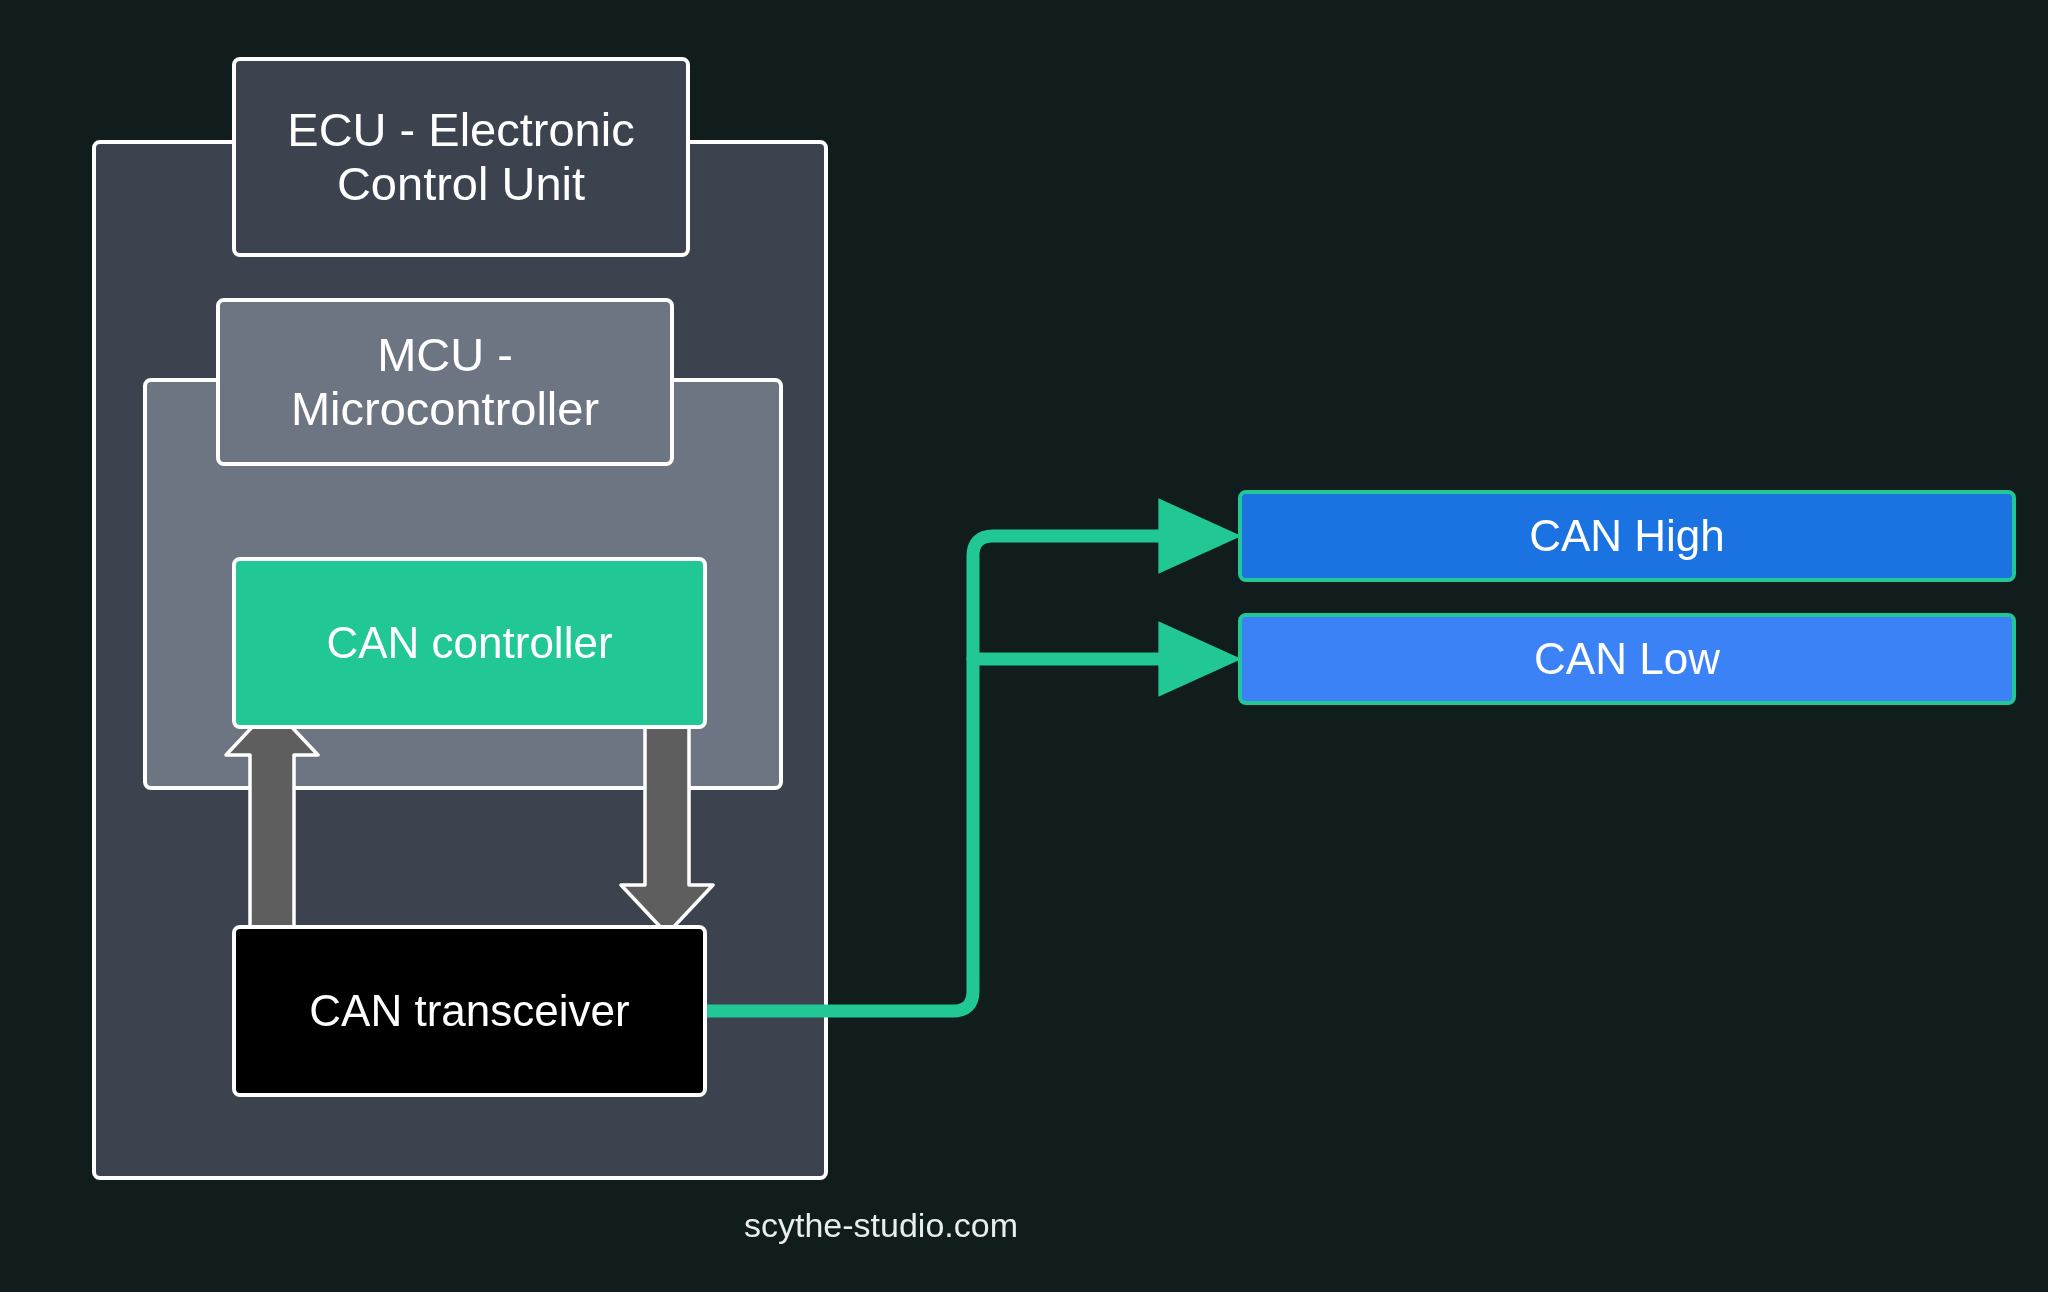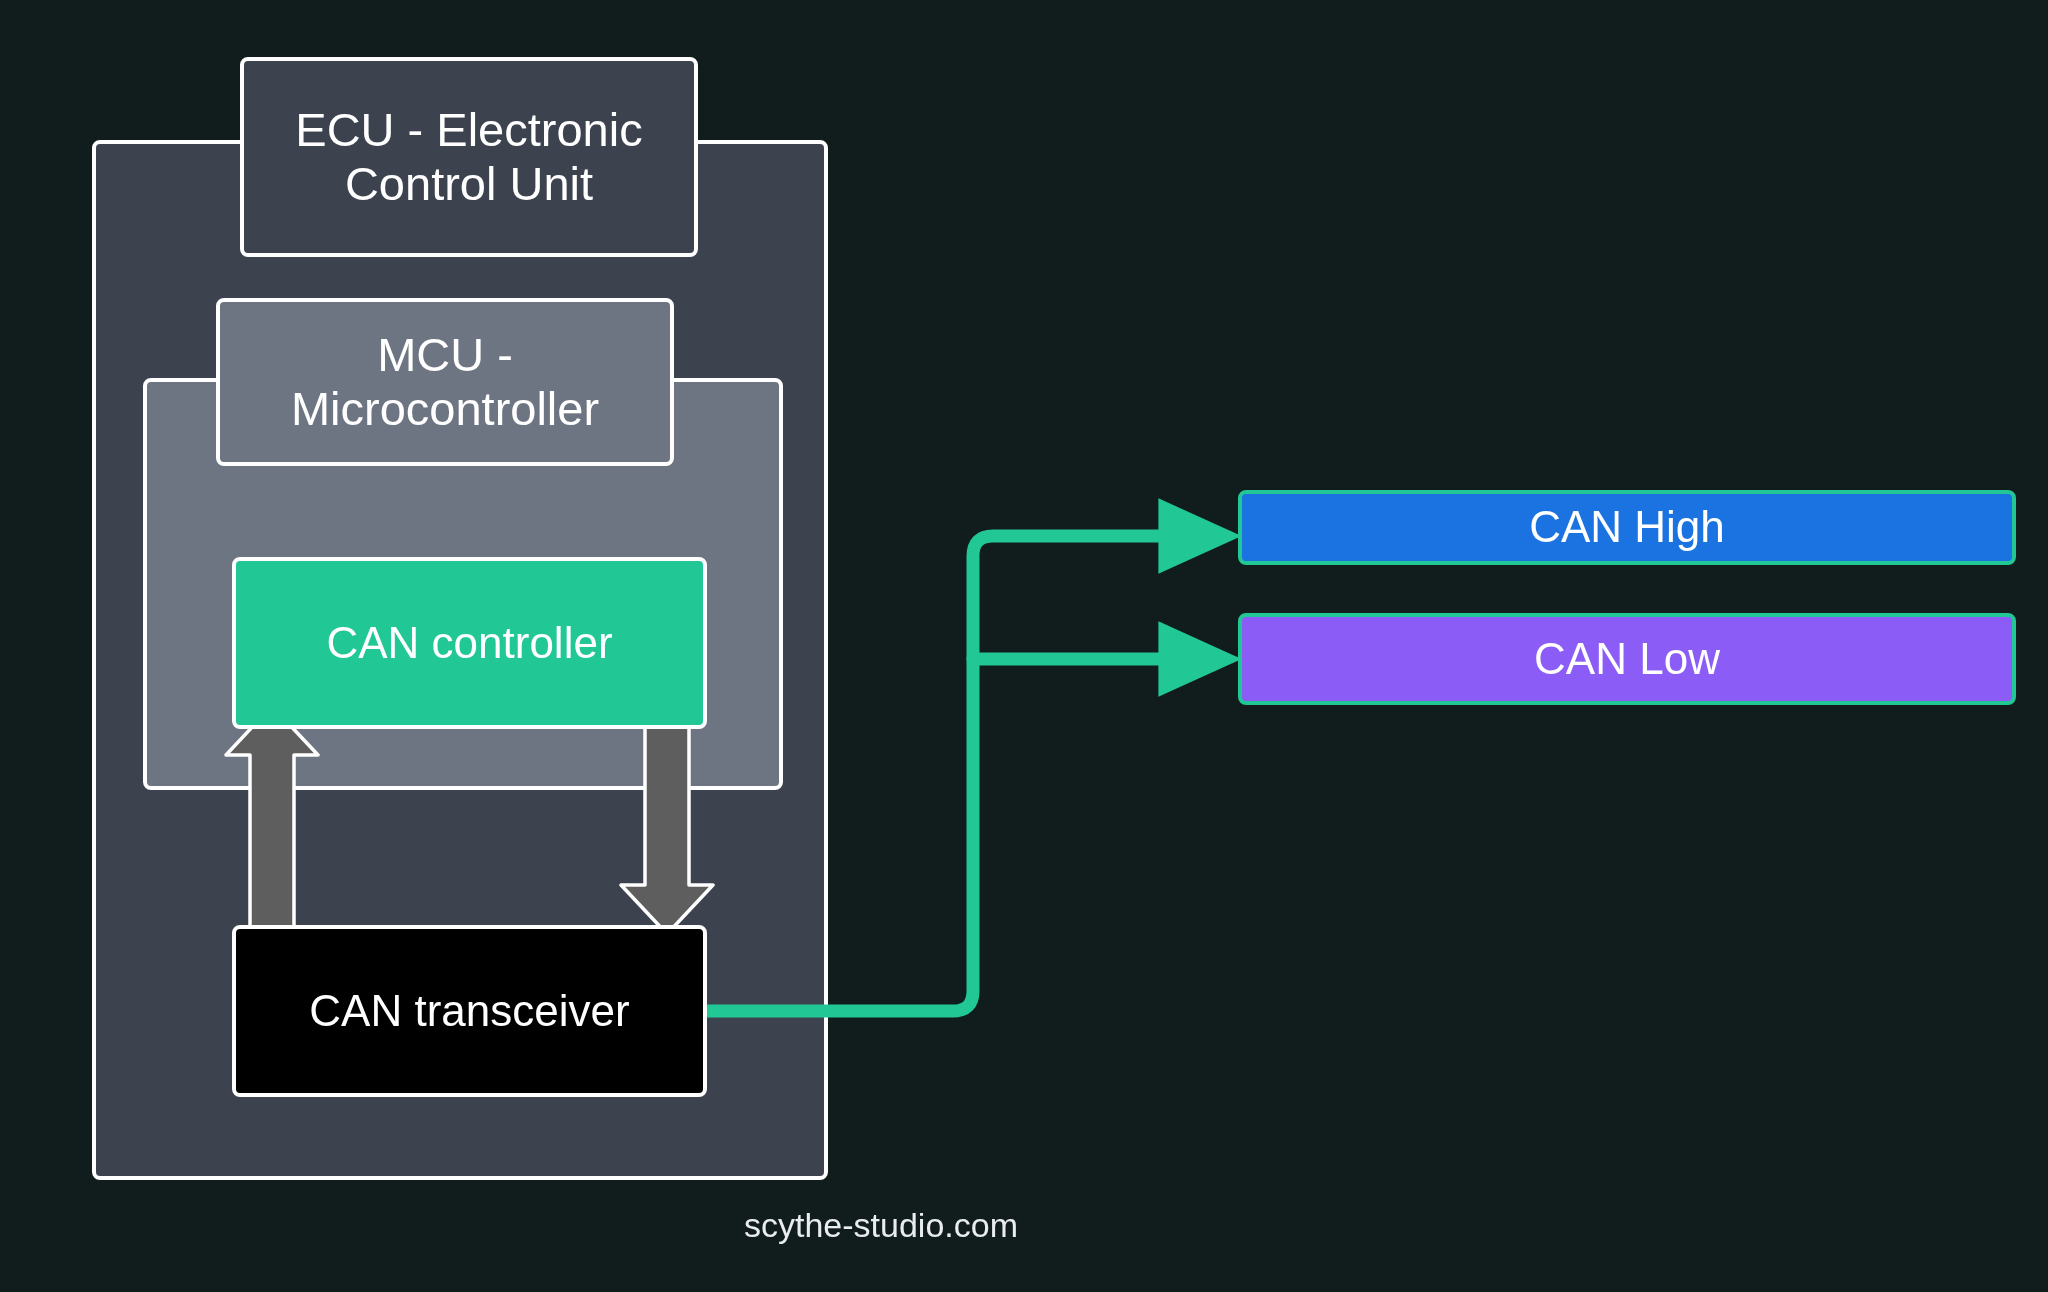--- a/index.html
+++ b/index.html
@@ -67,7 +67,6 @@
     background: #3c434f;
     font-size: 47px;
     z-index: 5;
-    margin-left: 8px;
   }
 
   

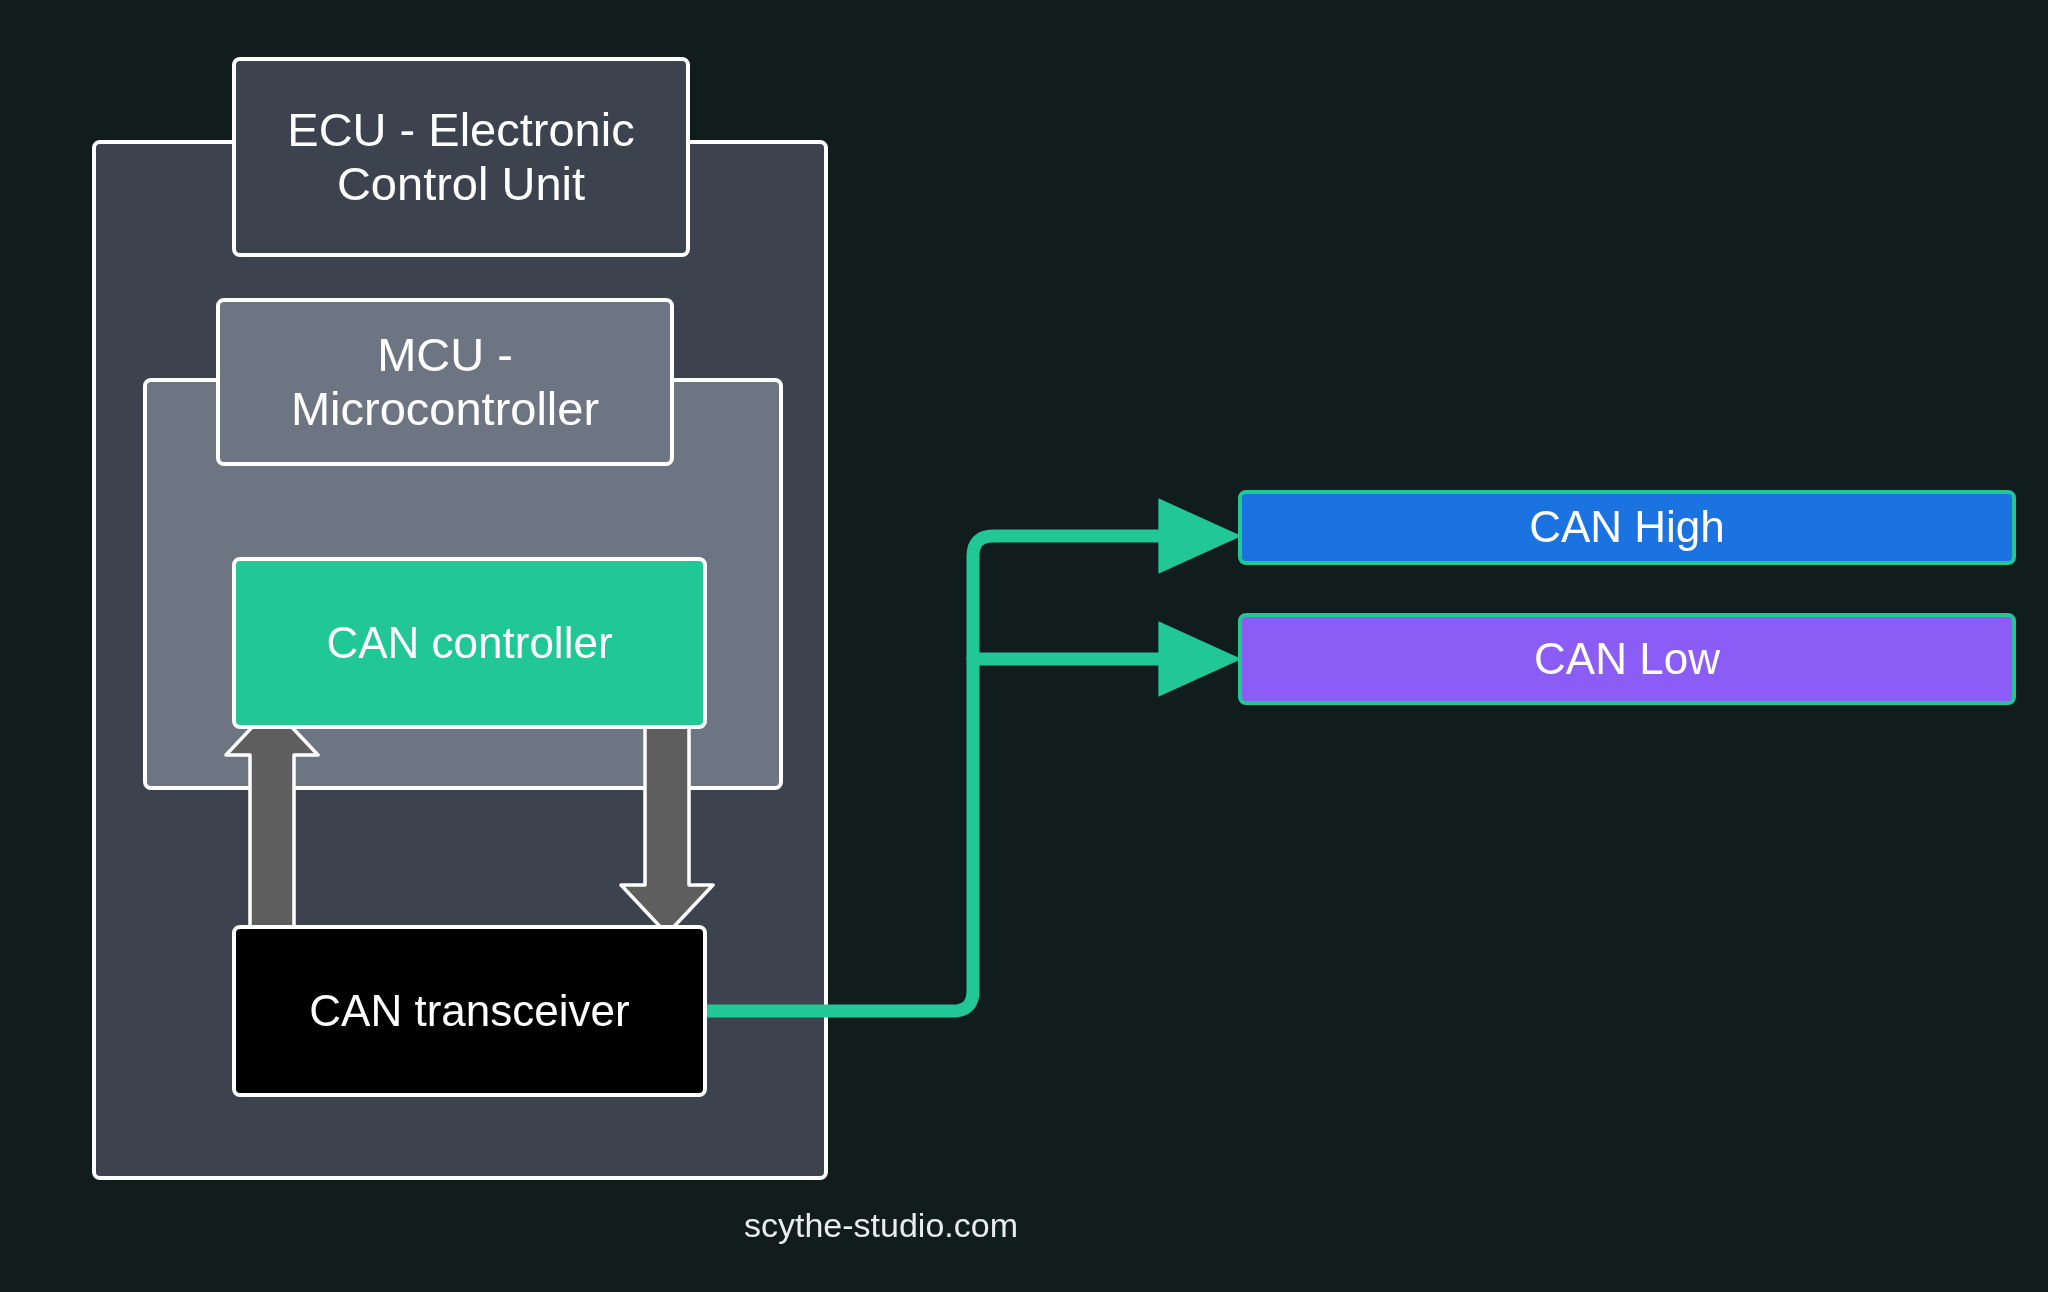--- a/index.html
+++ b/index.html
@@ -108,7 +108,7 @@
     left: 1238px;
     top: 490px;
     width: 778px;
-    height: 75px;
+    height: 92px;
     background: #1a73e0;
     border: 4px solid #21c896;
     font-size: 44px;

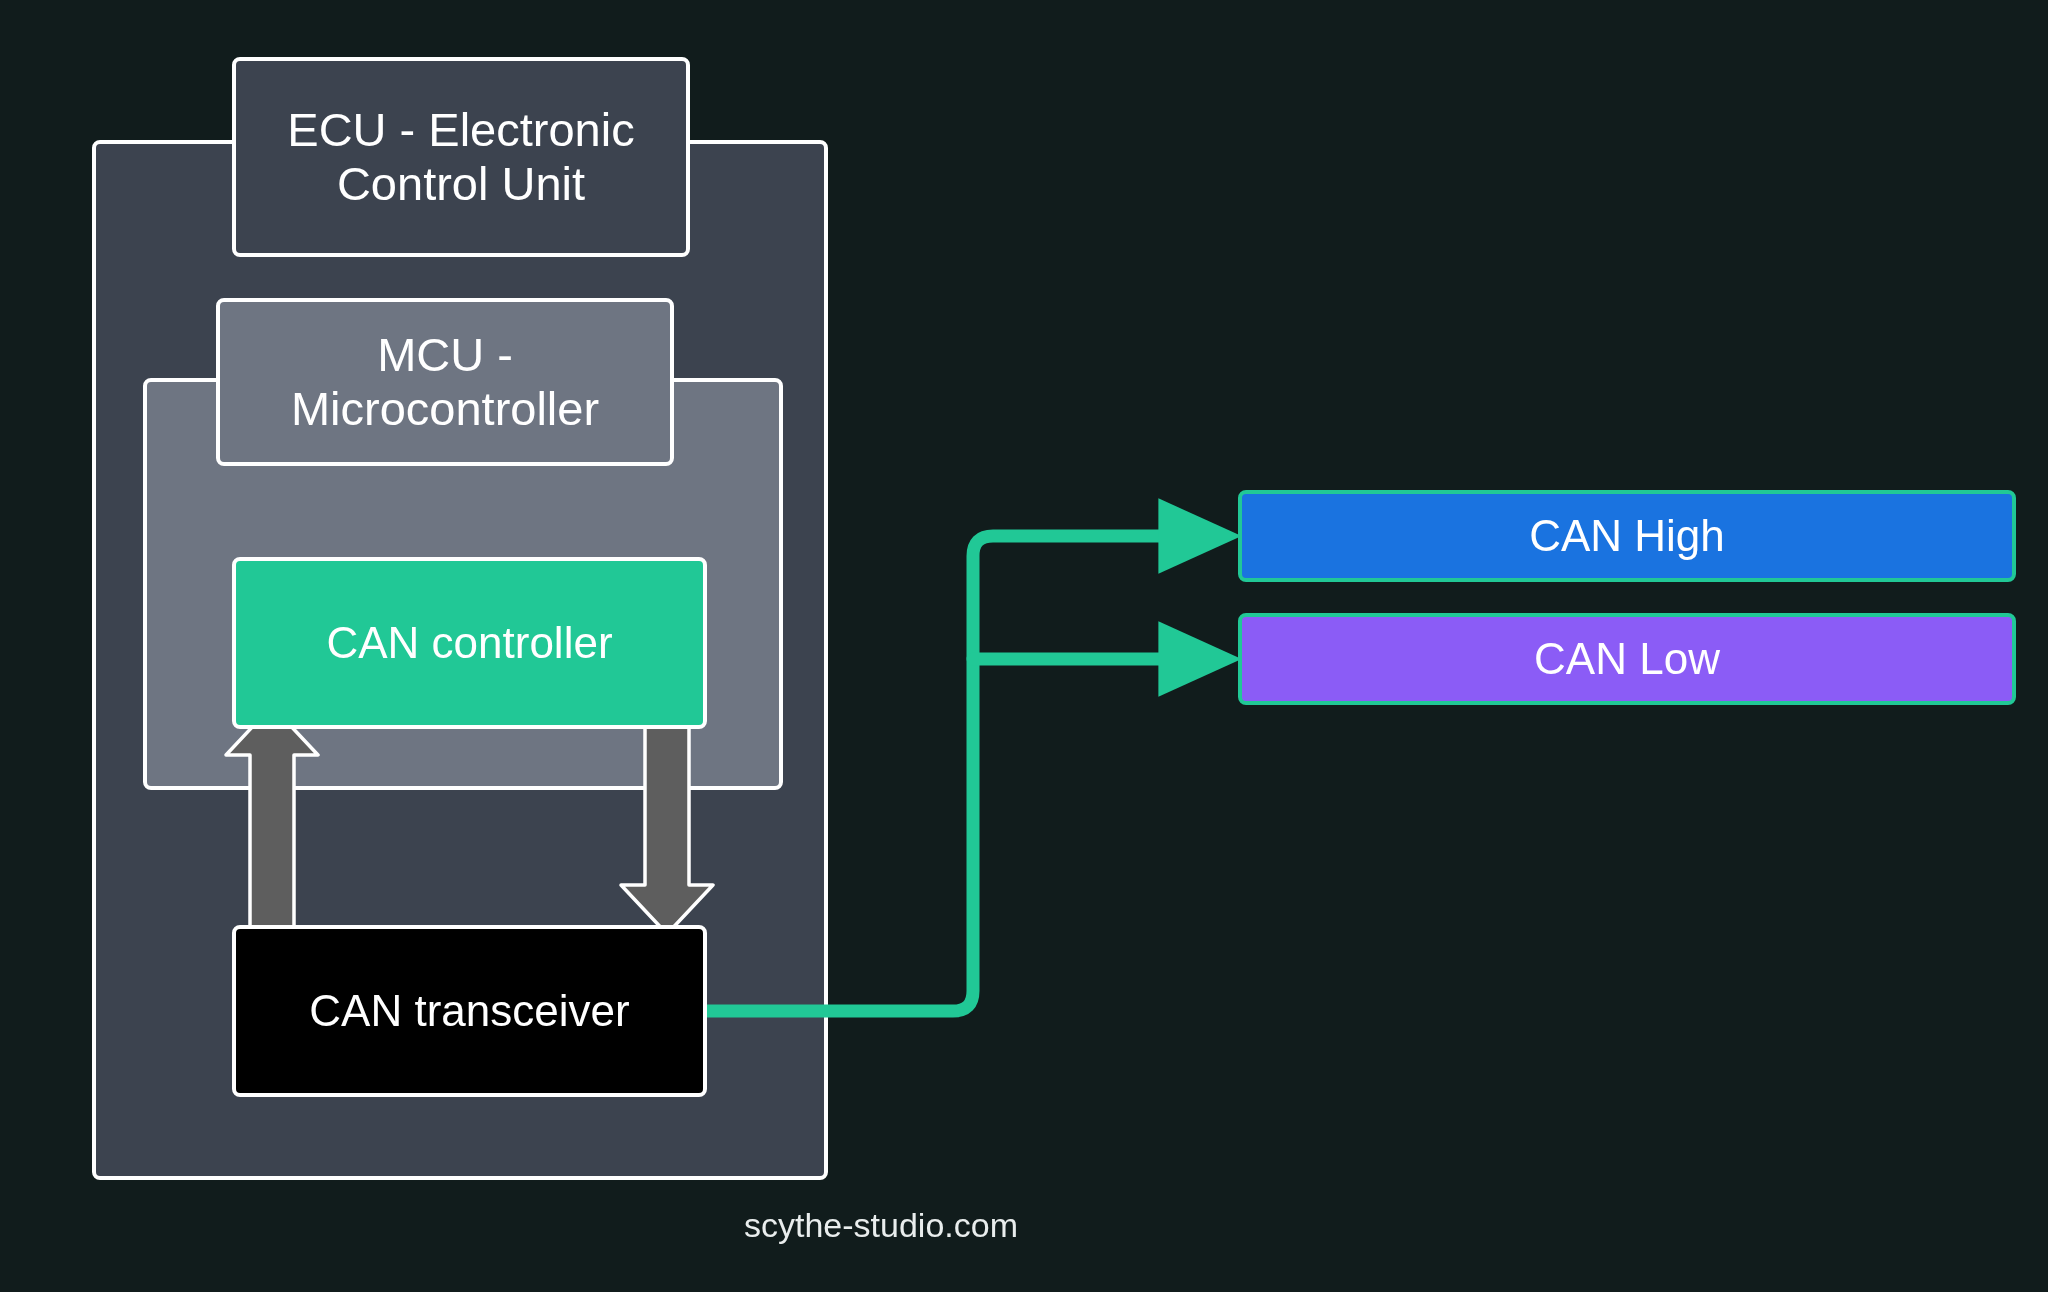--- a/index.html
+++ b/index.html
@@ -119,7 +119,7 @@
     top: 613px;
     width: 778px;
     height: 92px;
-    background: #8b5cf6;
+    background: #3b82f6;
     border: 4px solid #21c896;
     font-size: 44px;
     z-index: 6;

